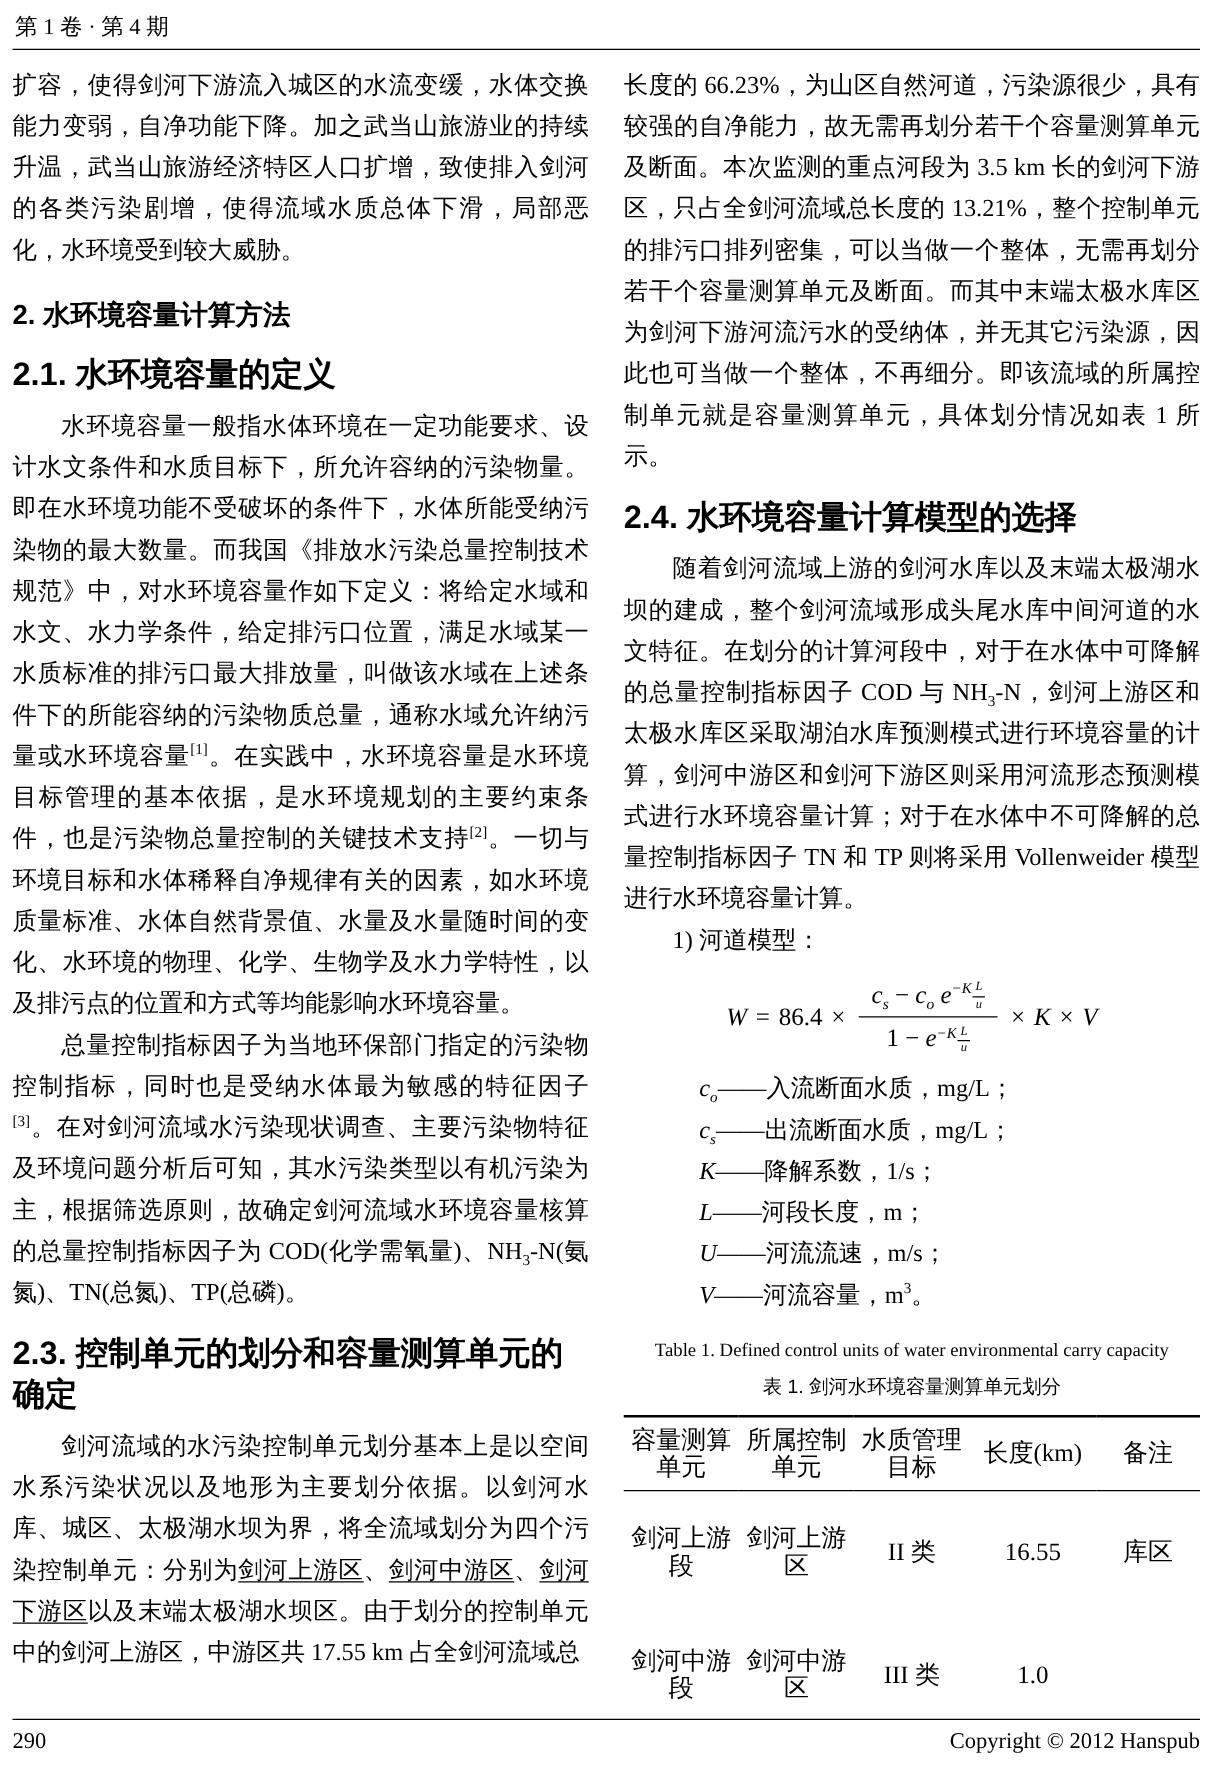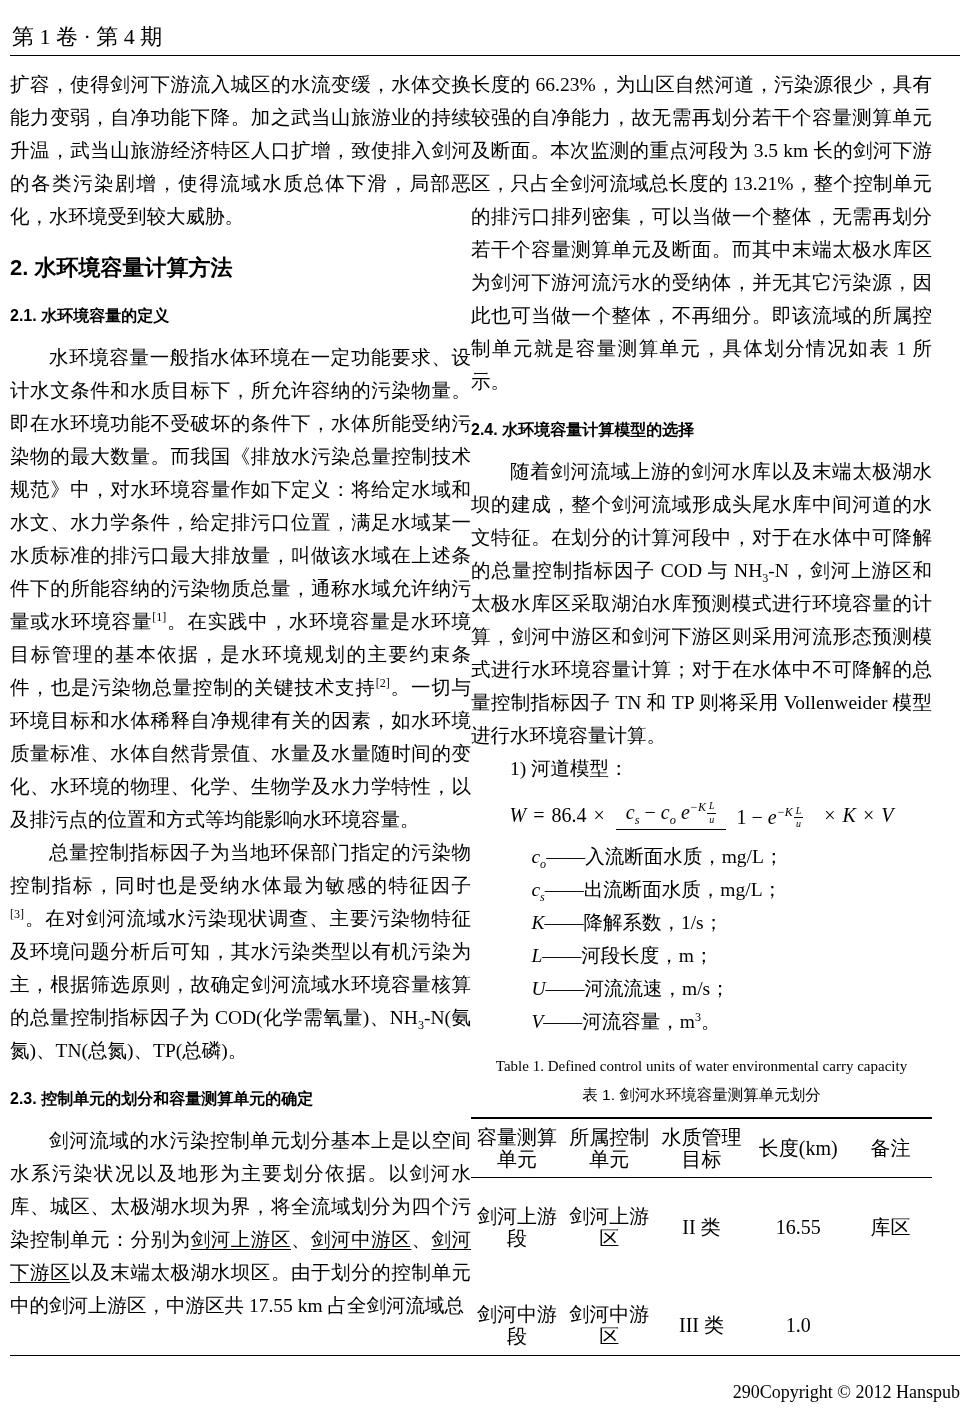--- a/index.html
+++ b/index.html
@@ -10,7 +10,7 @@
 
   
   .hdr { position:relative; height:32px; border-bottom:1px solid #000;
-         font-size:22px; line-height:26px; text-align:center; flex:0 0 auto;margin-top:16px; }
+         font-size:18px; line-height:26px; text-align:center; flex:0 0 auto; }
   .hdr .issue { position:absolute; left:2px; top:0; }
 
   

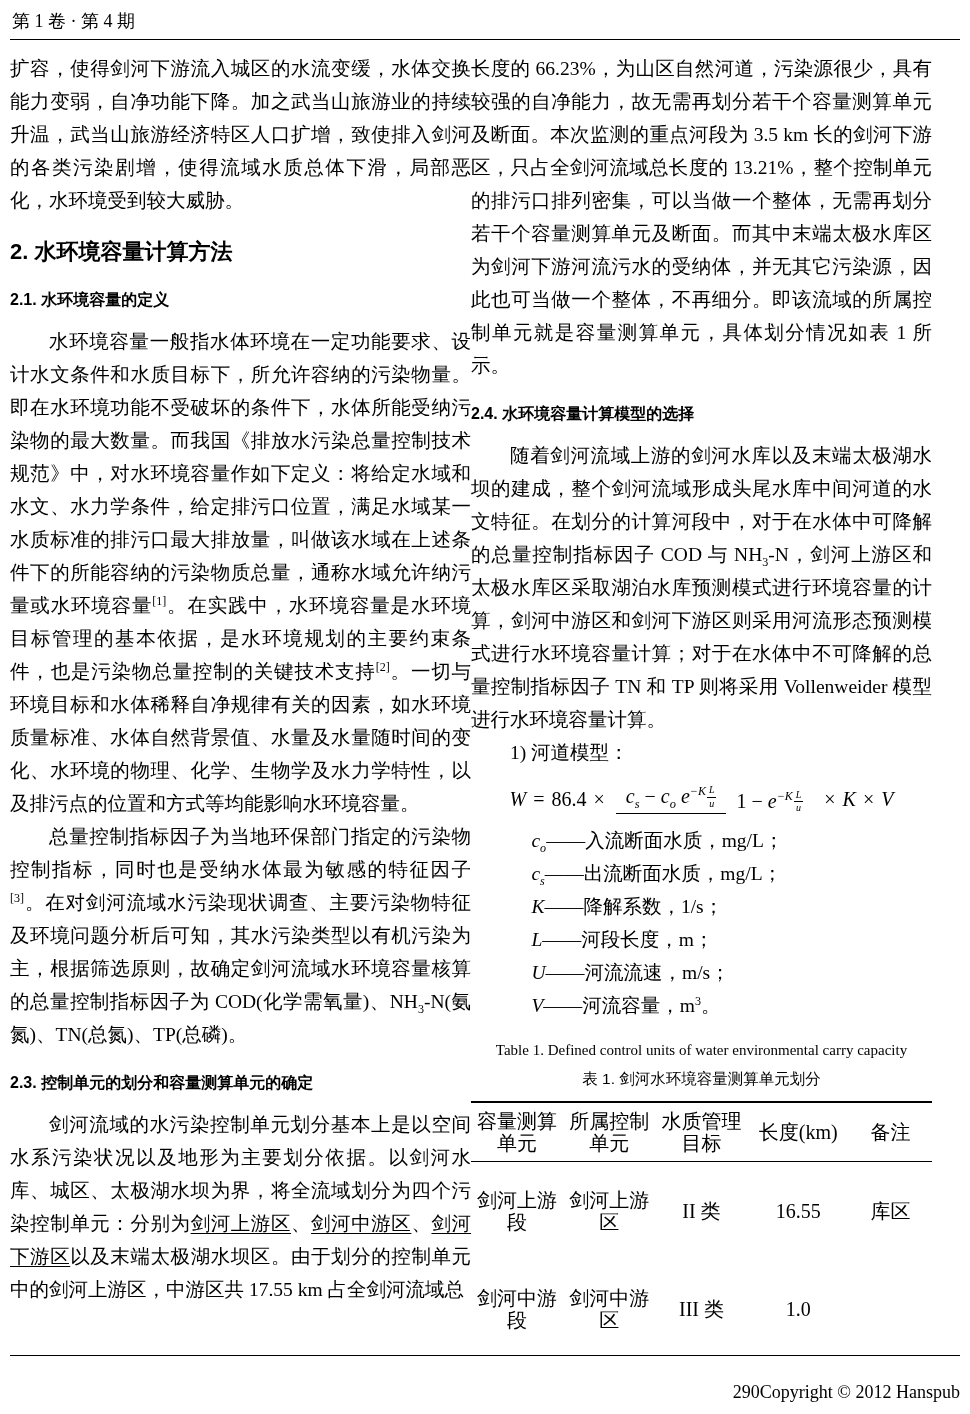--- a/index.html
+++ b/index.html
@@ -14,7 +14,7 @@
   .hdr .issue { position:absolute; left:2px; top:0; }
 
   
-  .columns { flex:1 1 auto; display:flex; padding-top:12px; overflow:hidden; }
+  .columns { flex:1 1 auto; display:flex; gap:28px; padding-top:12px; overflow:hidden; }
   .col { width:461px; font-size:19.5px; line-height:33px; text-align:justify; }
 
   p { margin:0; text-indent:2em; }

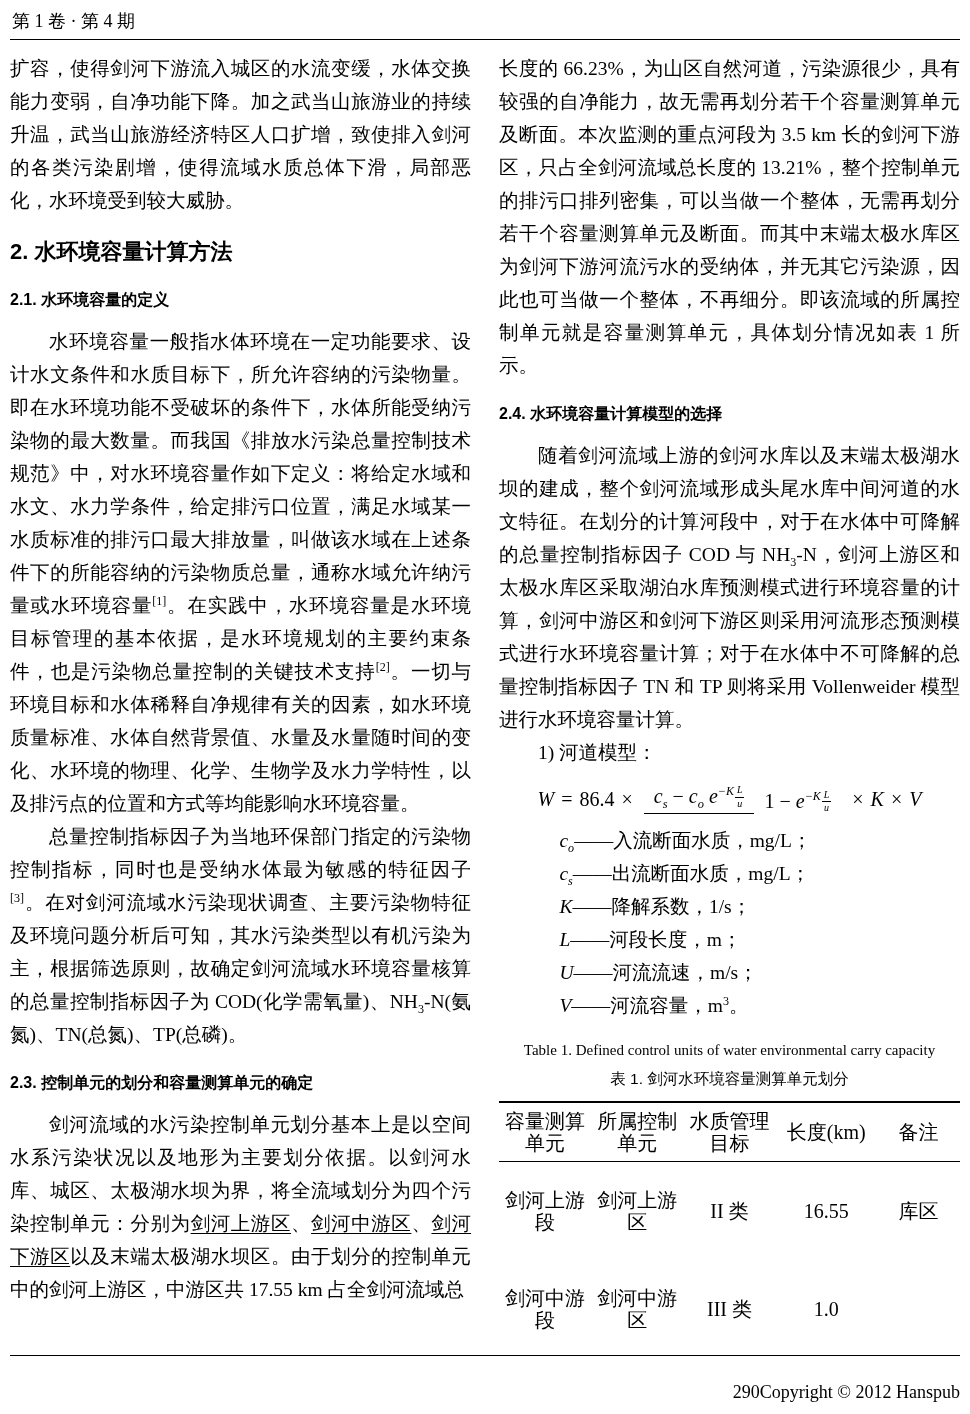--- a/index.html
+++ b/index.html
@@ -23,7 +23,7 @@
   h2.sec, h3.sec { font-family:"Liberation Sans","DejaVu Sans",sans-serif;
                    font-weight:bold; text-indent:0; text-align:left; }
   h2.sec { font-size:22px; margin:18px 0 12px; }
-  h3.sec { font-size:16px; margin:15px 0 9px; }
+  h3.sec { font-size:26px; margin:15px 0 9px; }
 
   .it { font-style:italic; }
   .ul { text-decoration:underline; text-underline-offset:3px; }

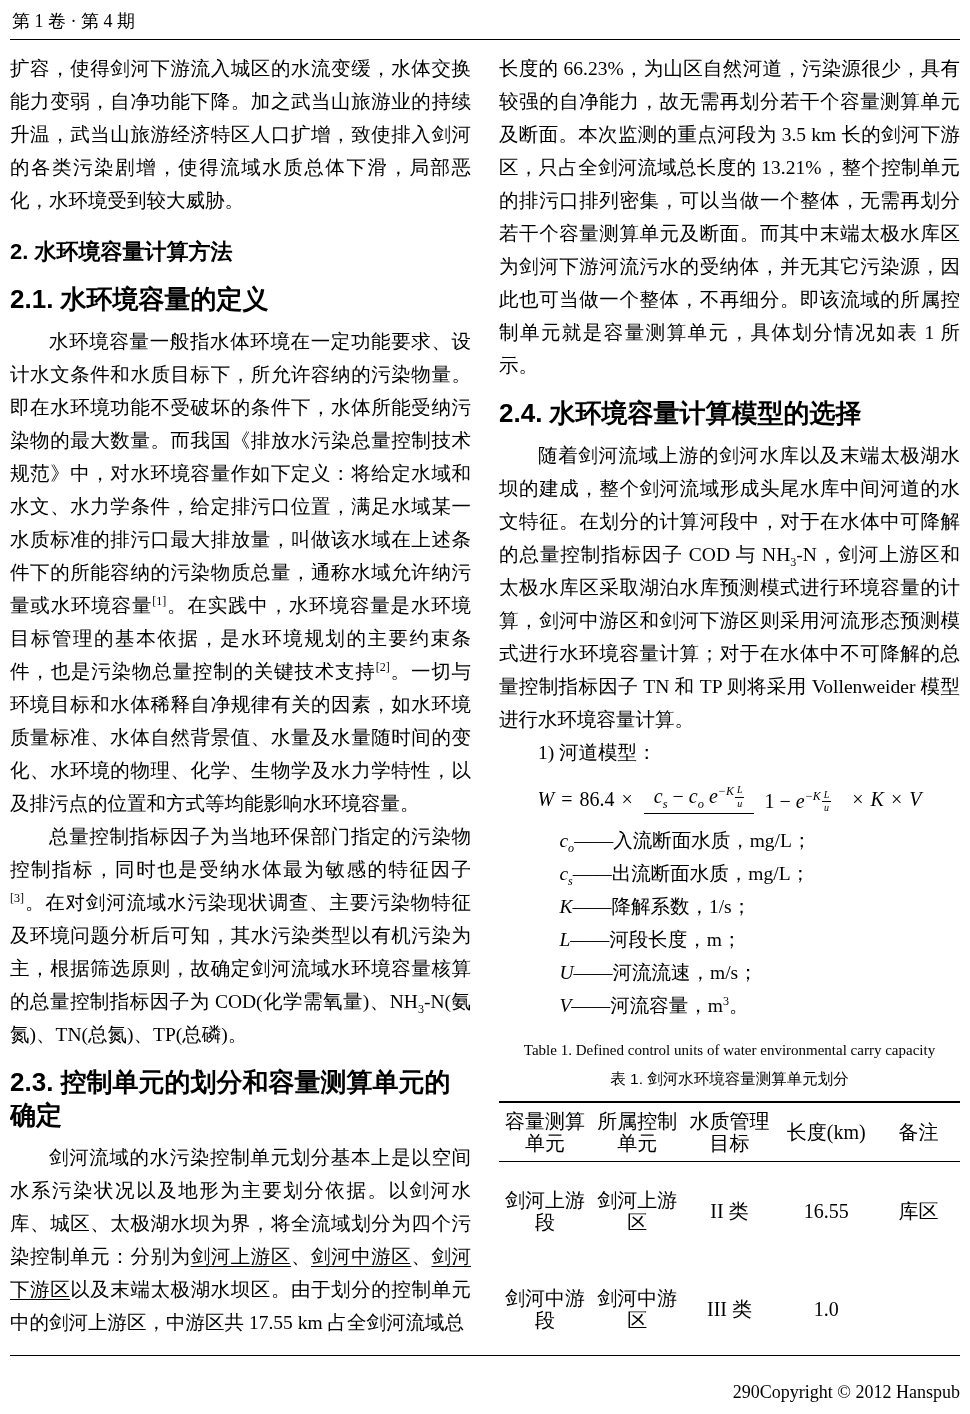--- a/index.html
+++ b/index.html
@@ -32,7 +32,7 @@
   
   .formula { margin:14px 0 10px; display:flex; align-items:center; justify-content:center;
              gap:7px; font-size:20px; line-height:1.3; text-indent:0; }
-  .bigfrac { display:inline-flex; align-items:center; margin:0 4px; }
+  .bigfrac { display:inline-flex; flex-direction:column; align-items:center; margin:0 4px; }
   .fnum { border-bottom:1.3px solid #000; padding:0 10px 4px; }
   .fden { padding:4px 10px 0; }
   .exp { font-size:12px; }

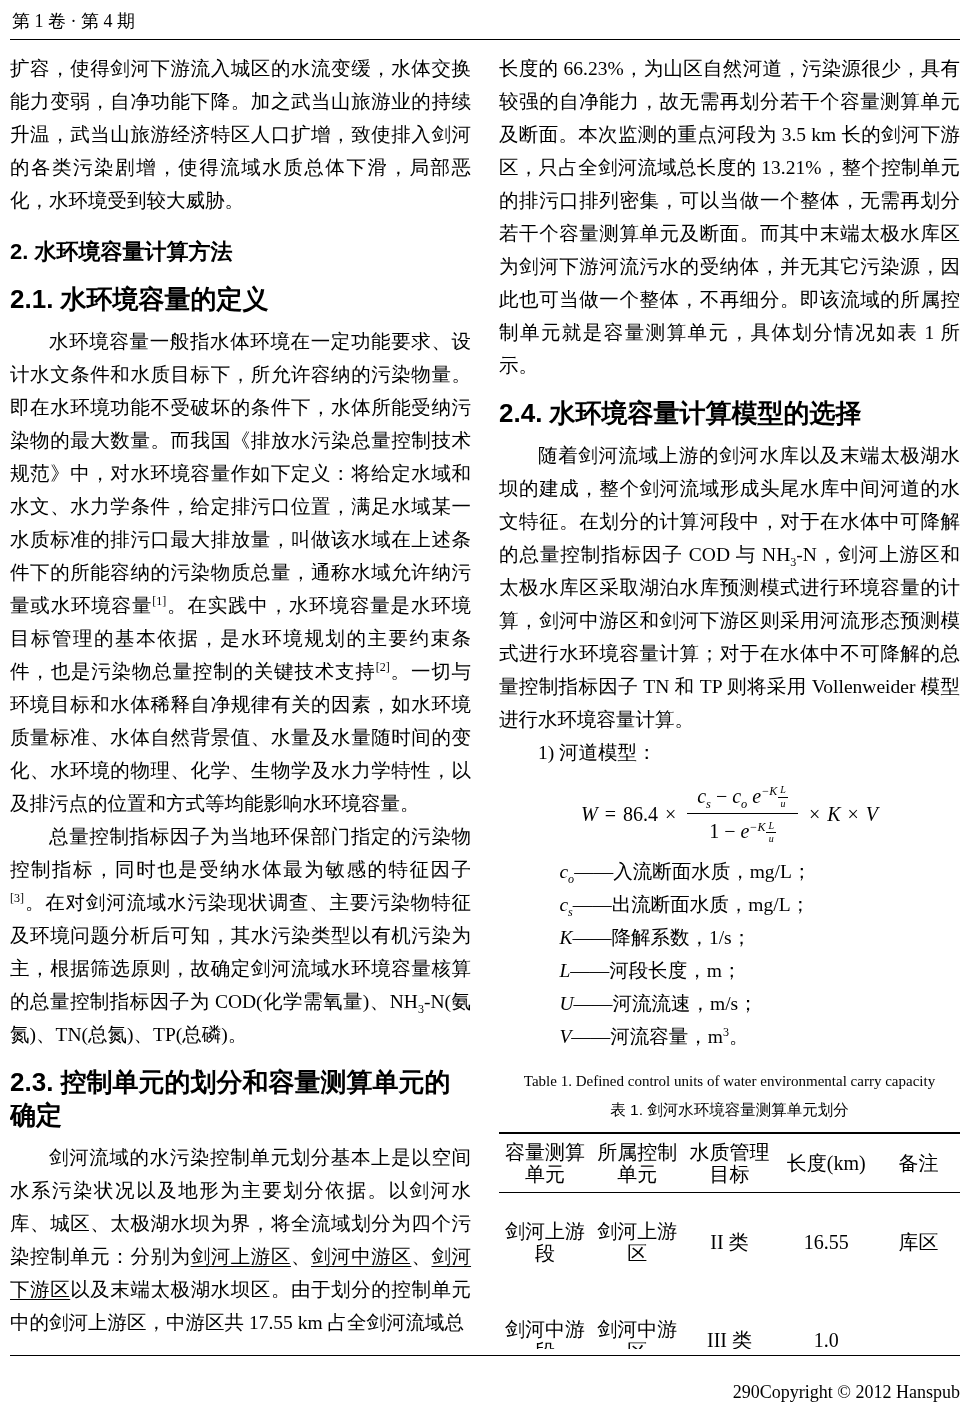--- a/index.html
+++ b/index.html
@@ -61,8 +61,8 @@
   .cw1{width:20%}.cw2{width:20%}.cw3{width:20%}.cw4{width:22%}.cw5{width:18%}
 
   
-  .ftr { flex:0 0 auto; border-top:1px solid #000; margin-top:6px; padding-top:24px;
-         display:flex; justify-content:flex-end; font-size:18px; line-height:24px; }
+  .ftr { flex:0 0 auto; border-top:1px solid #000; margin-top:6px; padding-top:4px;
+         display:flex; justify-content:space-between; font-size:18px; line-height:24px; }
 </style>
 </head>
 <body>

